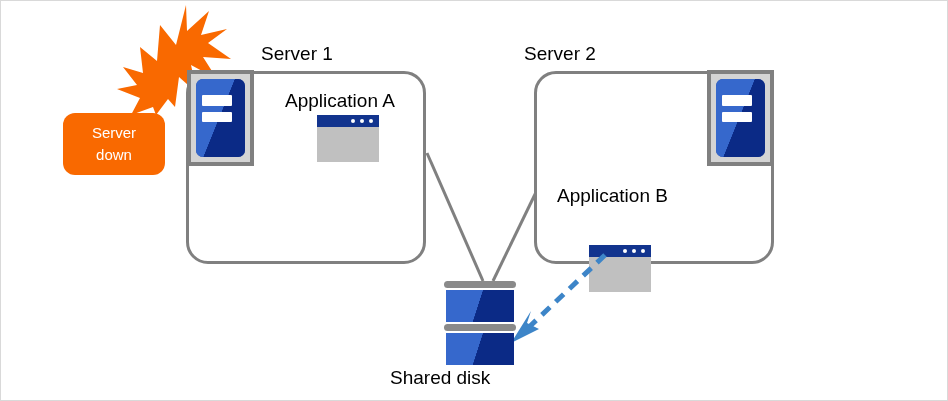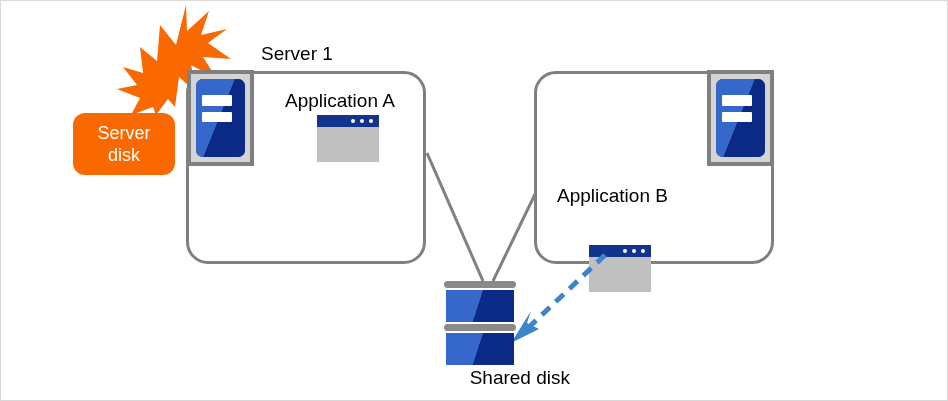--- a/index.html
+++ b/index.html
@@ -181,6 +181,7 @@
     </div>
   </div>
 
+  <div class="abs server-title" style="left:523px; top:42px; width:180px;">Server 2</div>
 
   <div class="abs server-box" style="left:533px; top:70px; width:240px; height:193px;"></div>
 

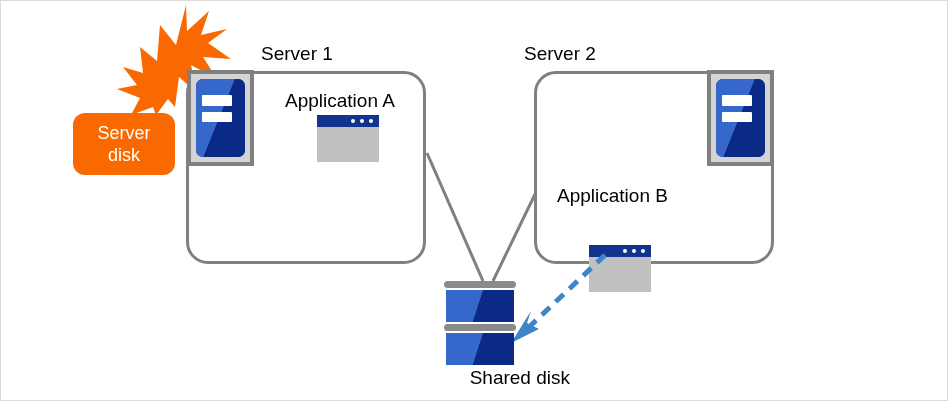--- a/index.html
+++ b/index.html
@@ -123,14 +123,13 @@
     background: #f96900;
     border-radius: 12px;
     color: #ffffff;
-    font-size: 18px;
+    font-size: 15px;
     line-height: 22px;
     text-align: center;
     display: flex;
     flex-direction: column;
     align-items: center;
     justify-content: center;
-    margin-left: 10px;
   }
 
   svg { display: block; }

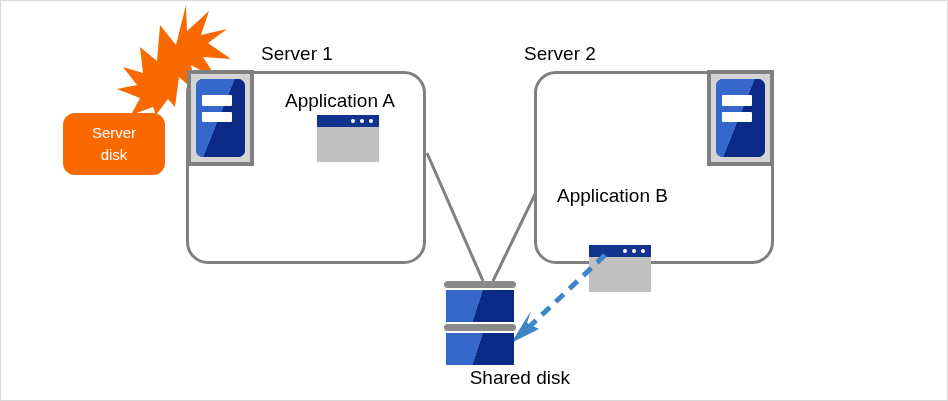--- a/index.html
+++ b/index.html
@@ -149,7 +149,7 @@
 
   <div class="abs down-badge" style="left:62px; top:112px; width:102px; height:62px;">
     <span>Server</span>
-    <span>disk</span>
+    <span>down</span>
   </div>
 
   <div class="abs" style="left:410px; top:150px; width:160px; height:142px;">

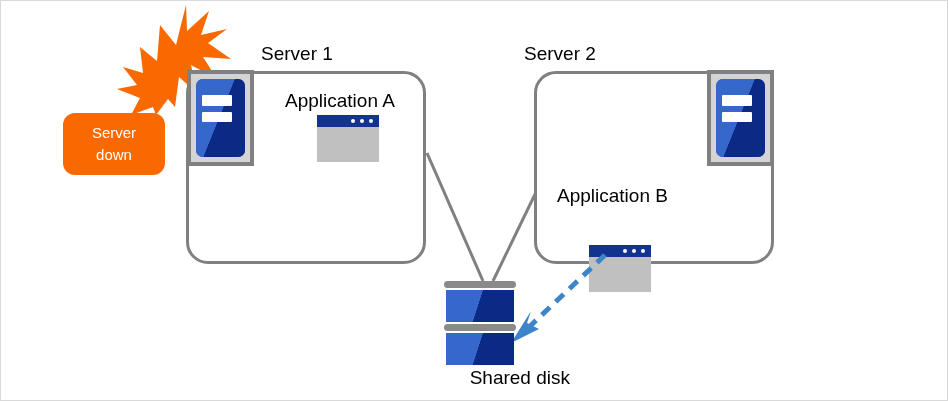--- a/index.html
+++ b/index.html
@@ -115,7 +115,7 @@
     font-size: 19px;
     color: #000000;
     white-space: nowrap;
-    text-align: right;
+    text-align: left;
   }
 
   

